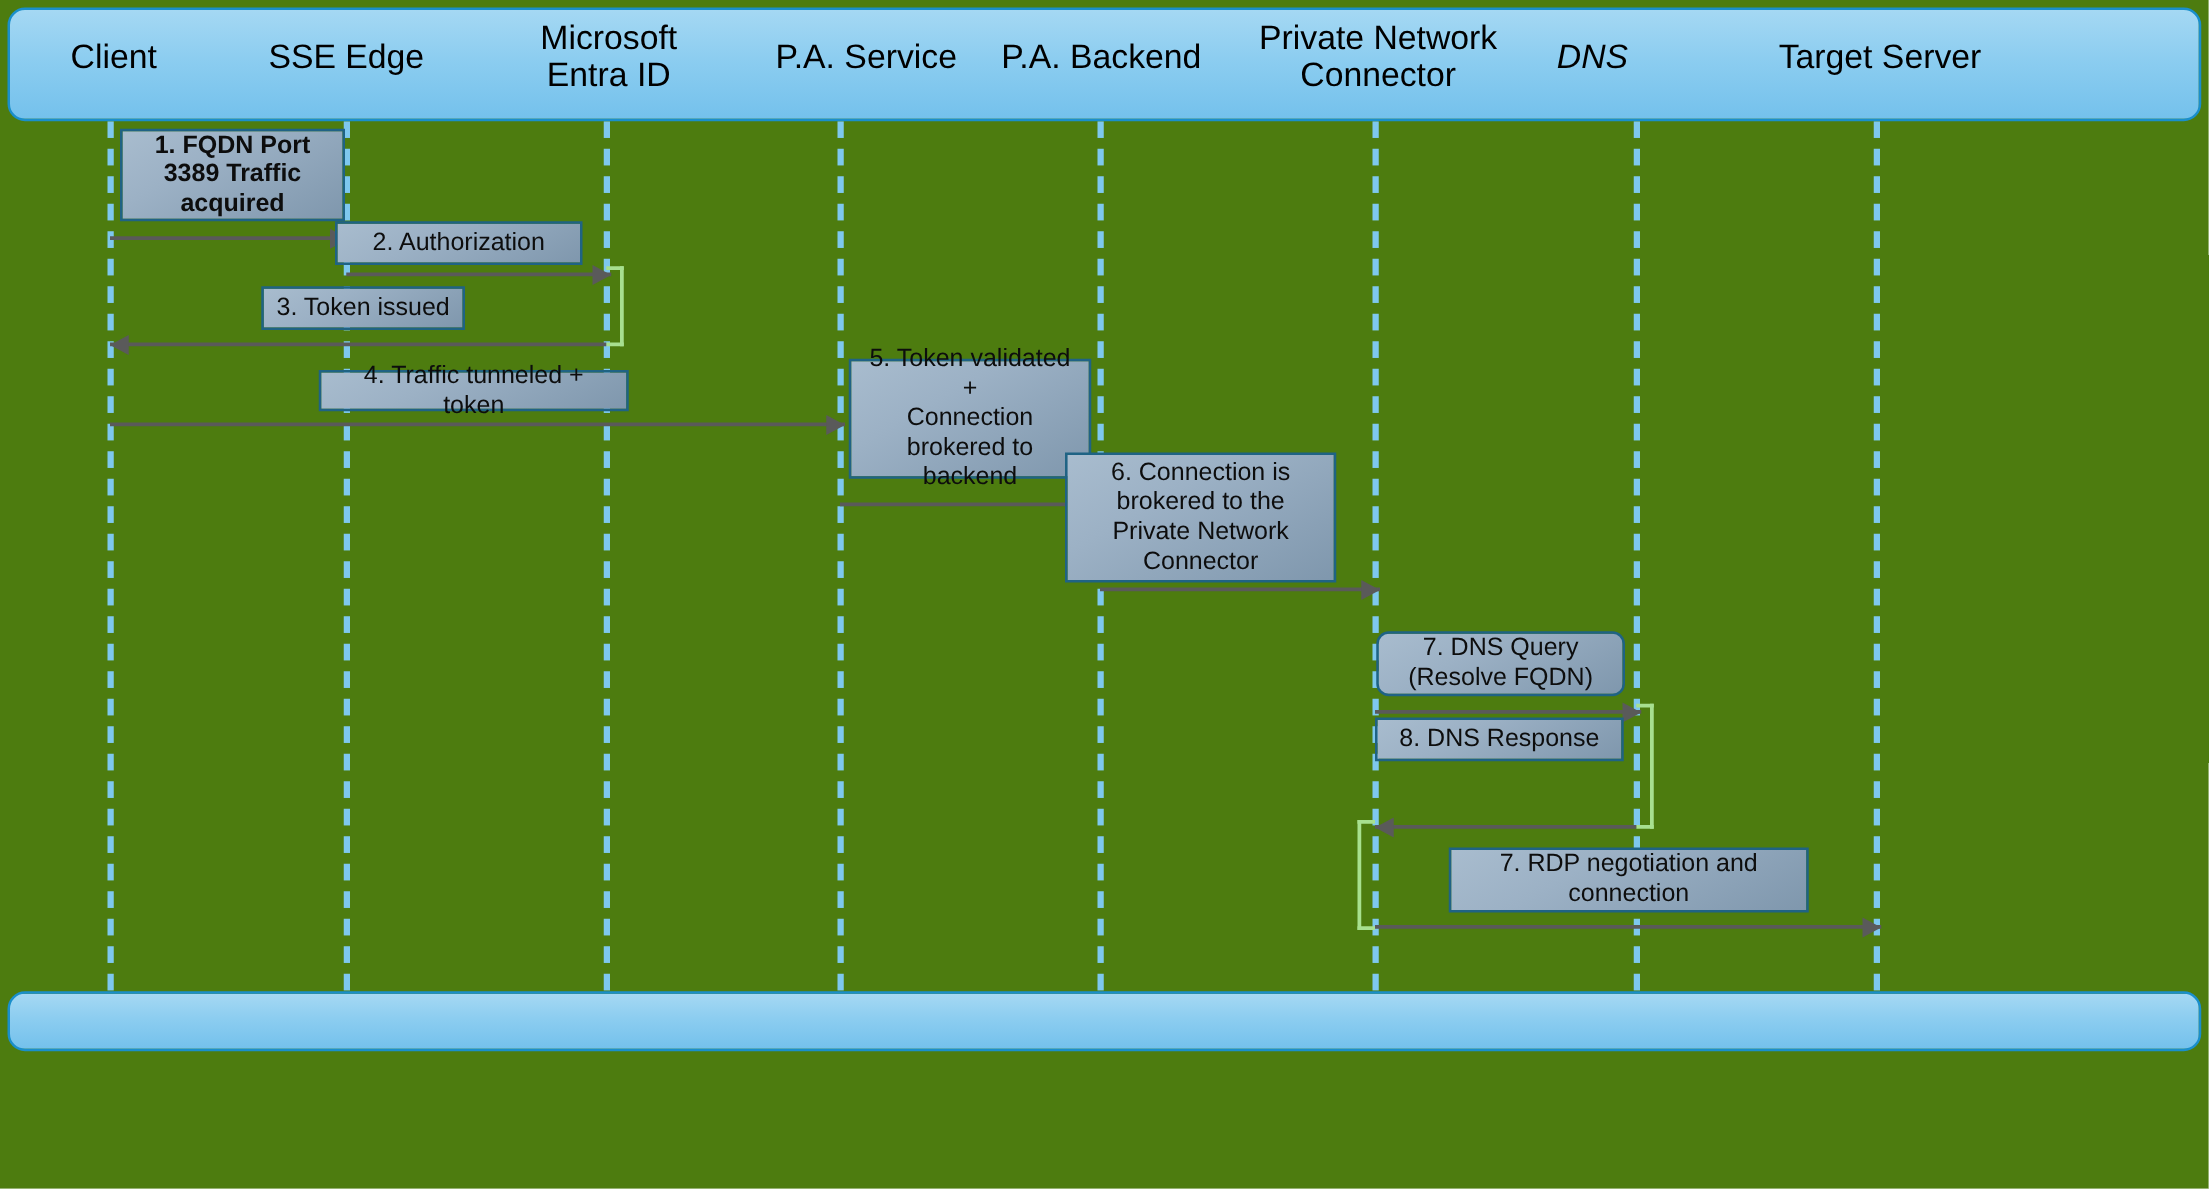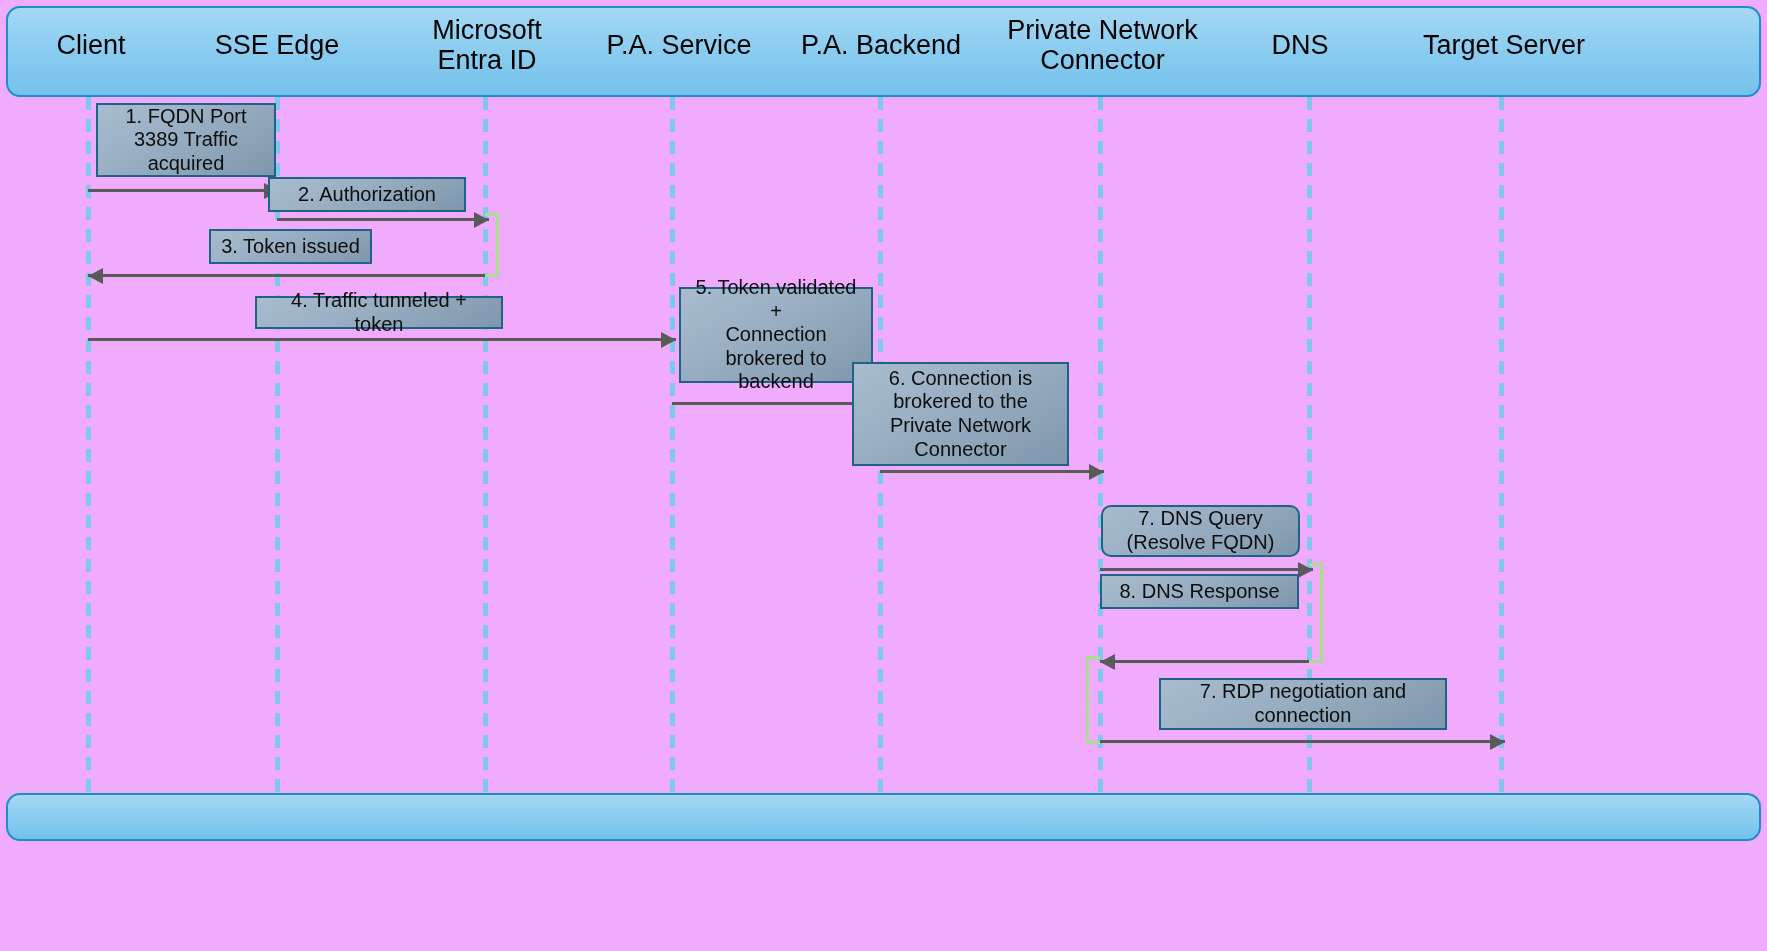--- a/index.html
+++ b/index.html
@@ -11,7 +11,7 @@
     position:relative;
     width:1767px;
     height:951px;
-    background:#f0abfc;
+    background:#4d7c0f;
     overflow:hidden;
   }
 

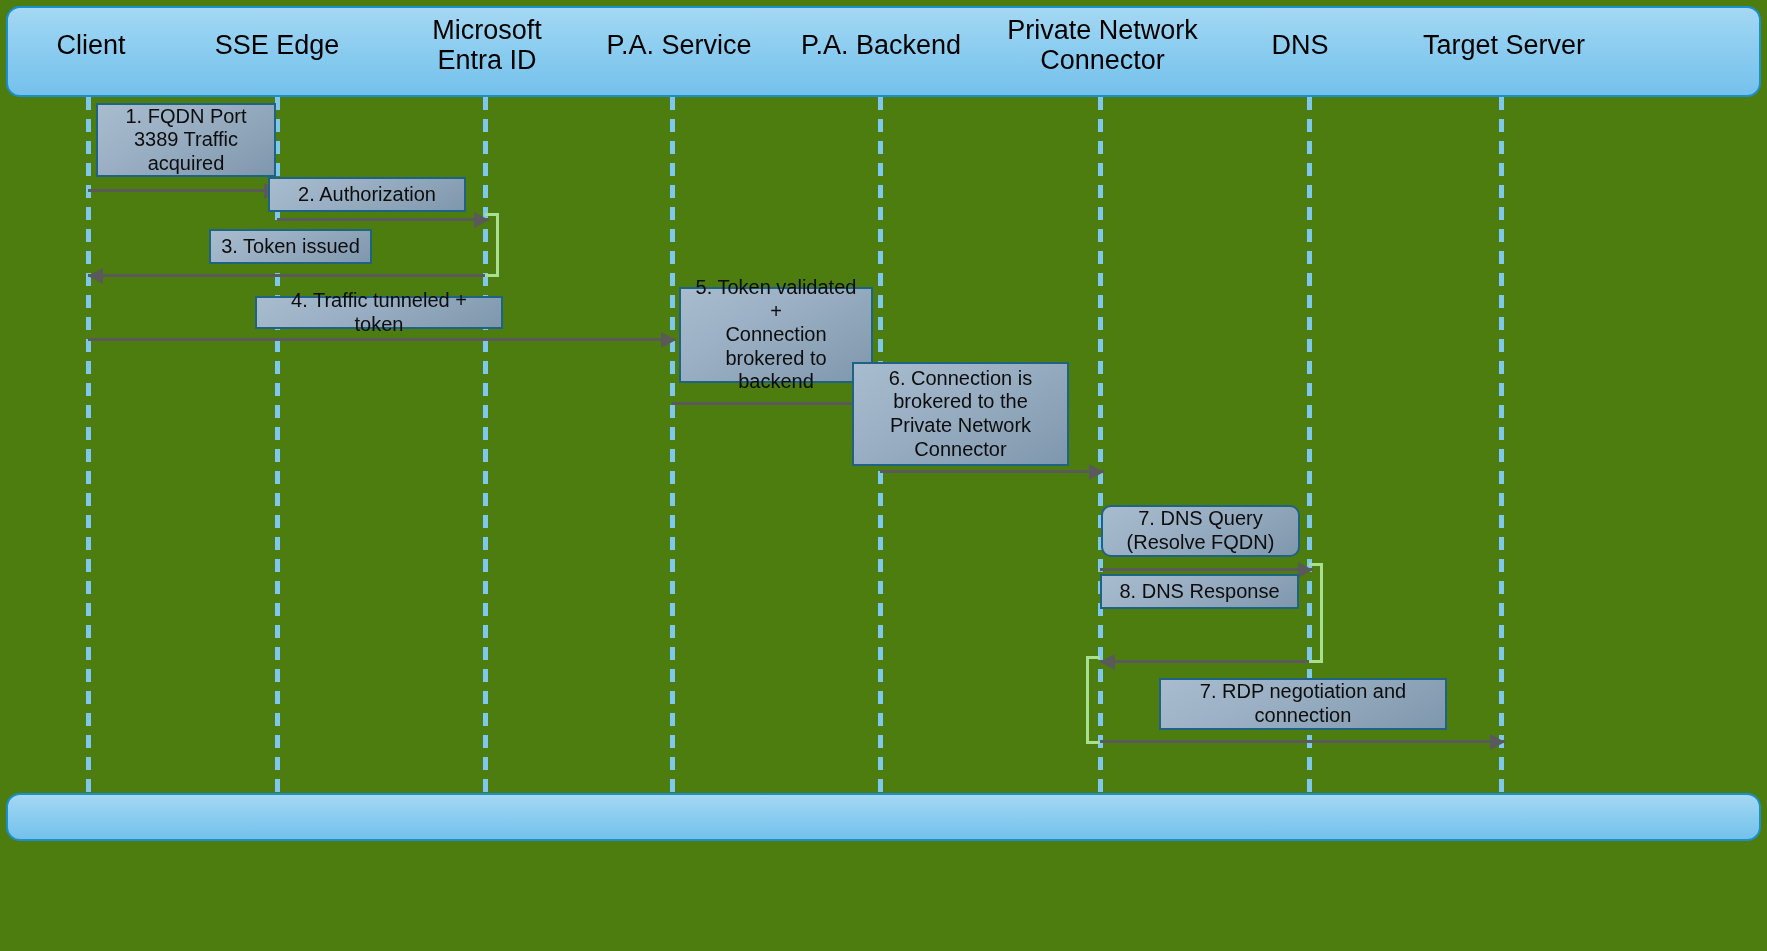--- a/index.html
+++ b/index.html
@@ -112,7 +112,7 @@
       <div class="lane-label" style="left: 182px; width: 190px;">SSE Edge</div>
       <div class="lane-label" style="left: 392px; width: 190px;">Microsoft
 Entra ID</div>
-      <div class="lane-label" style="left: 584px; width: 190px;">P.A. Service</div>
+      <div class="lane-label" style="left: 598px; width: 190px;">P.A. Service</div>
       <div class="lane-label" style="left: 786px; width: 190px;">P.A. Backend</div>
       <div class="lane-label" style="left: 1000px; width: 205px;">Private Network
 Connector</div>

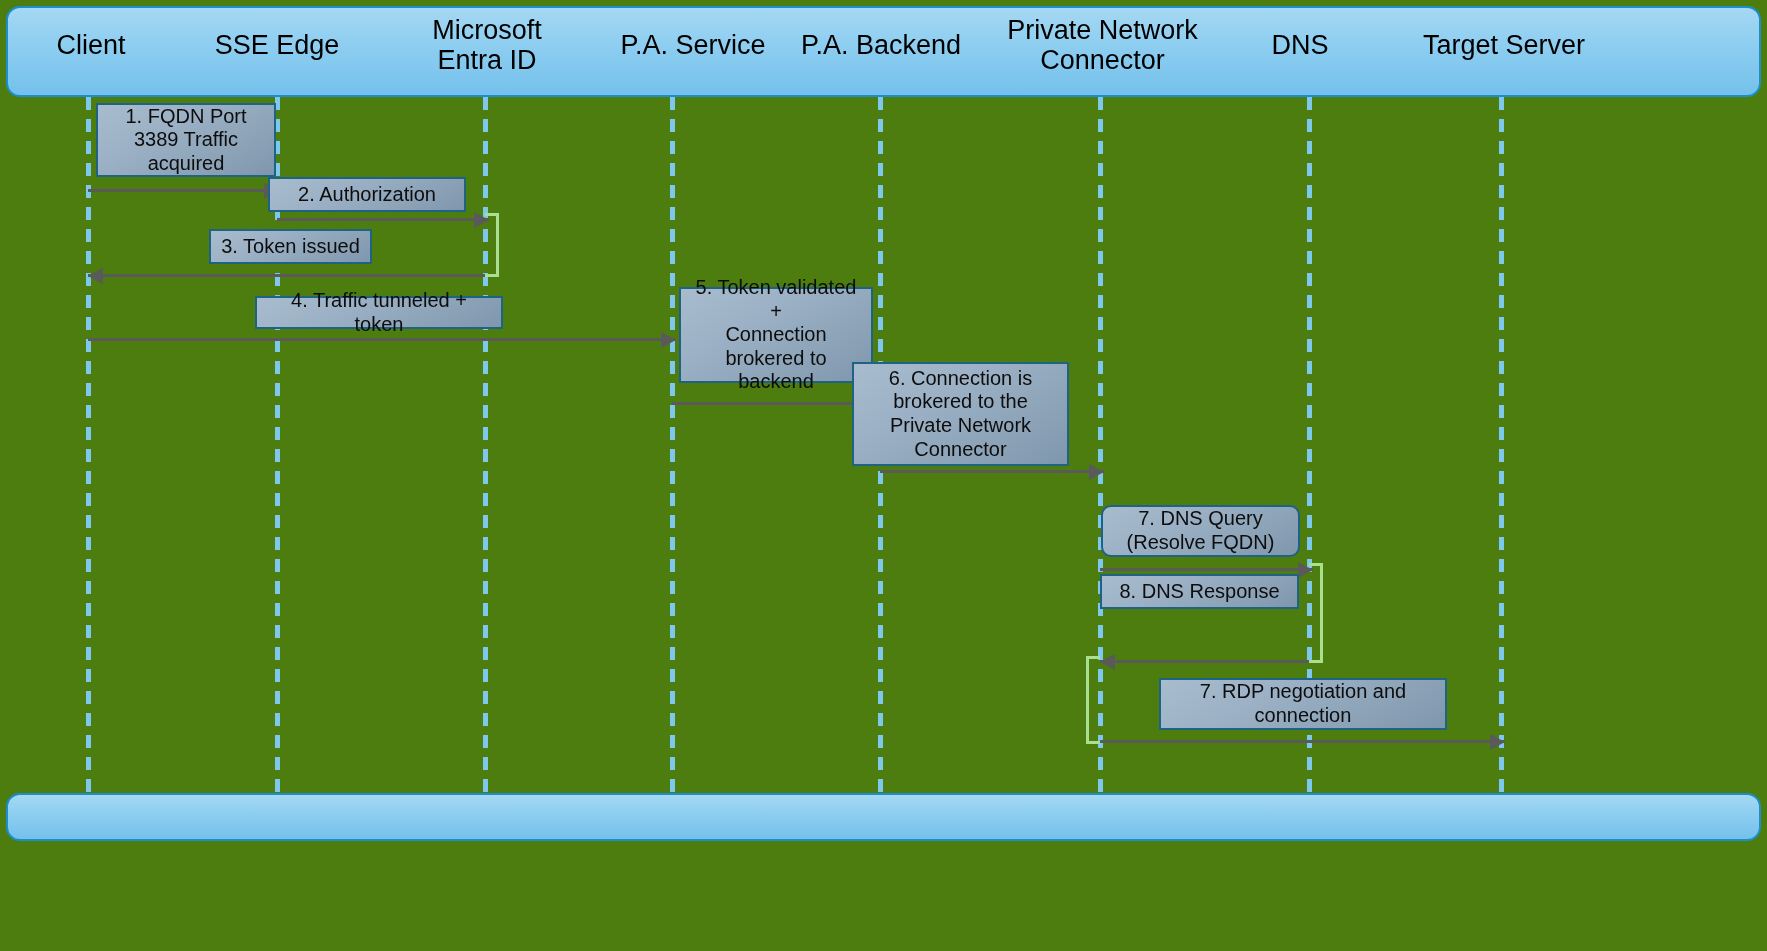--- a/index.html
+++ b/index.html
@@ -116,7 +116,7 @@
       <div class="lane-label" style="left: 786px; width: 190px;">P.A. Backend</div>
       <div class="lane-label" style="left: 1000px; width: 205px;">Private Network
 Connector</div>
-      <div class="lane-label" style="left: 1230px; width: 140px;">DNS</div>
+      <div class="lane-label" style="left: 1204px; width: 140px; font-style: italic;">DNS</div>
       <div class="lane-label" style="left: 1384px; width: 240px;">Target Server</div>
     </div>
 

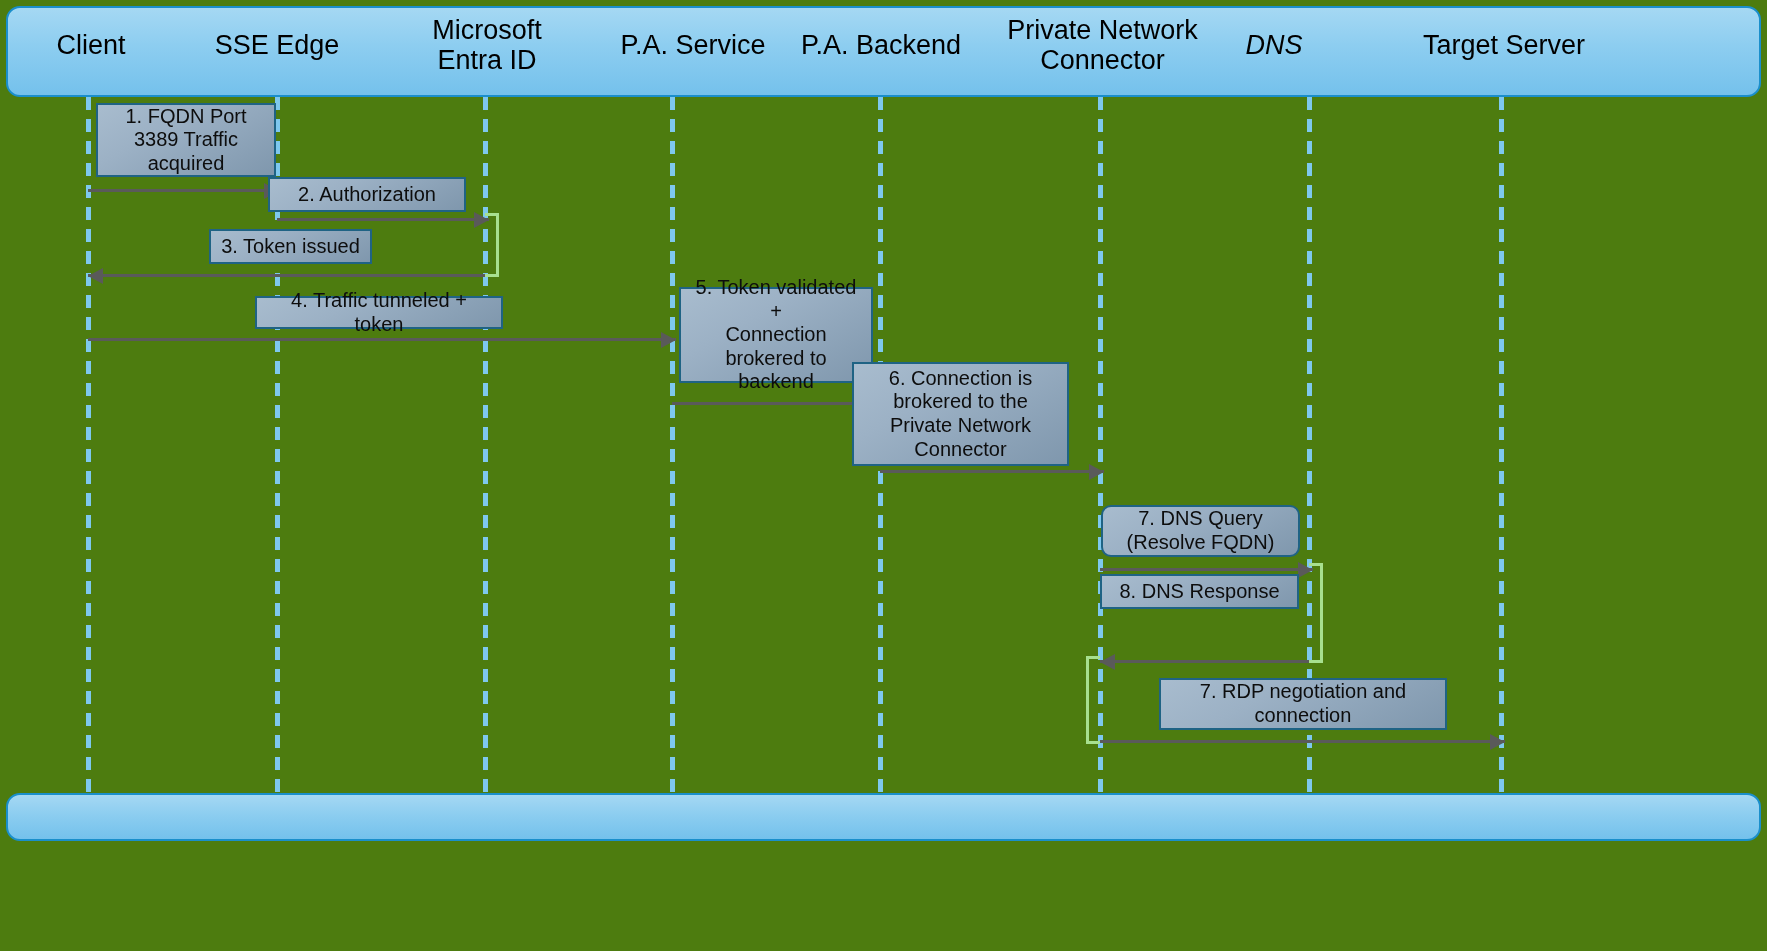--- a/index.html
+++ b/index.html
@@ -159,7 +159,7 @@
     </div>
 
   <div id="boxes">
-      <div class="msgbox" style="left: 96px; top: 103px; width: 180px; height: 74px;">1. FQDN Port
+      <div class="msgbox" style="left: 96px; top: 103px; width: 180px; height: 74px; font-weight: bold;">1. FQDN Port
 3389 Traffic
 acquired</div>
       <div class="msgbox" style="left: 268px; top: 177px; width: 198px; height: 35px;">2. Authorization</div>

